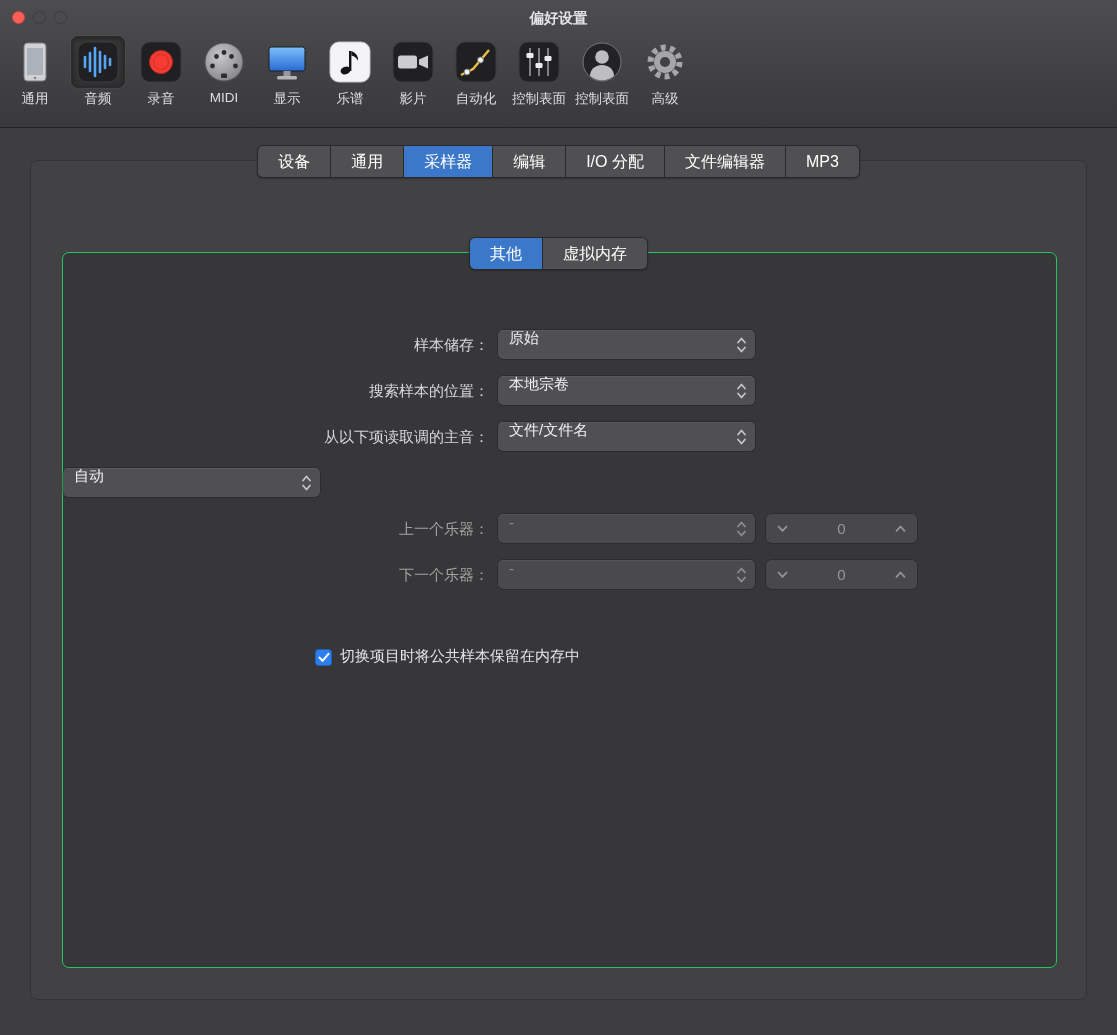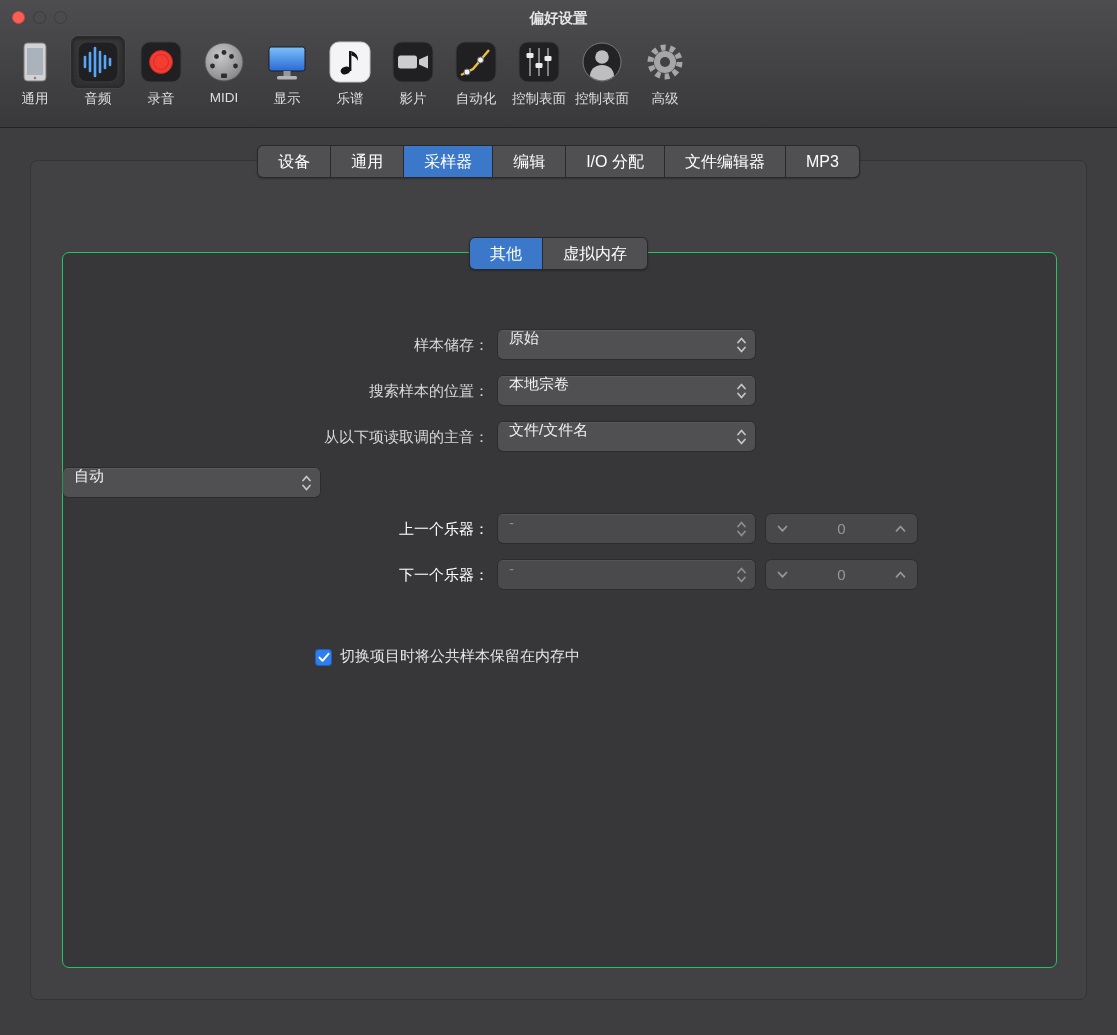--- a/index.html
+++ b/index.html
@@ -92,7 +92,7 @@
   }
   .st-val { color:#97979a; }
   .st-btn { display:flex; align-items:center; cursor:default; }
-  .frow.disabled .flabel { color:#ffffff; }
+  .frow.disabled .flabel { color:#a3a3a3; }
   .frow.disabled .dropdown { background:#4a4a4d; color:#8b8b8e; }
   .frow.disabled .dd-chevrons { opacity:.55; }
 

